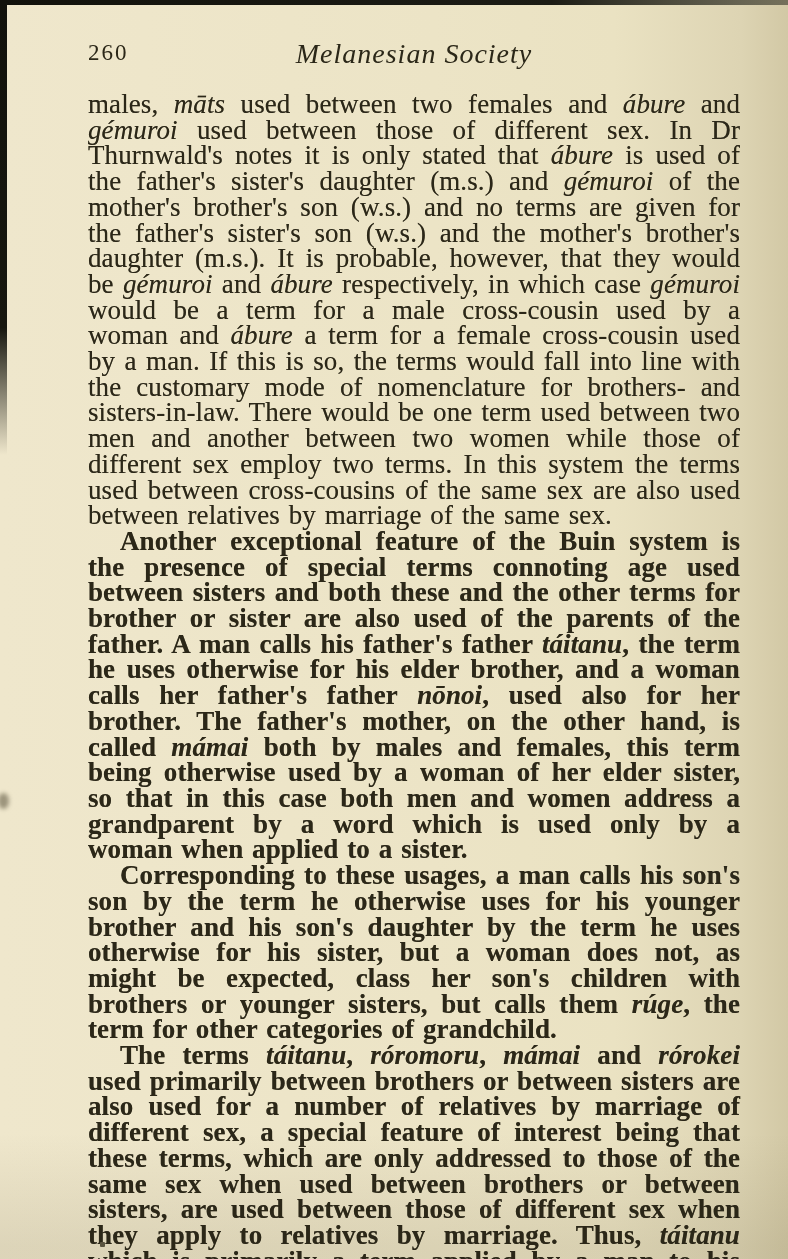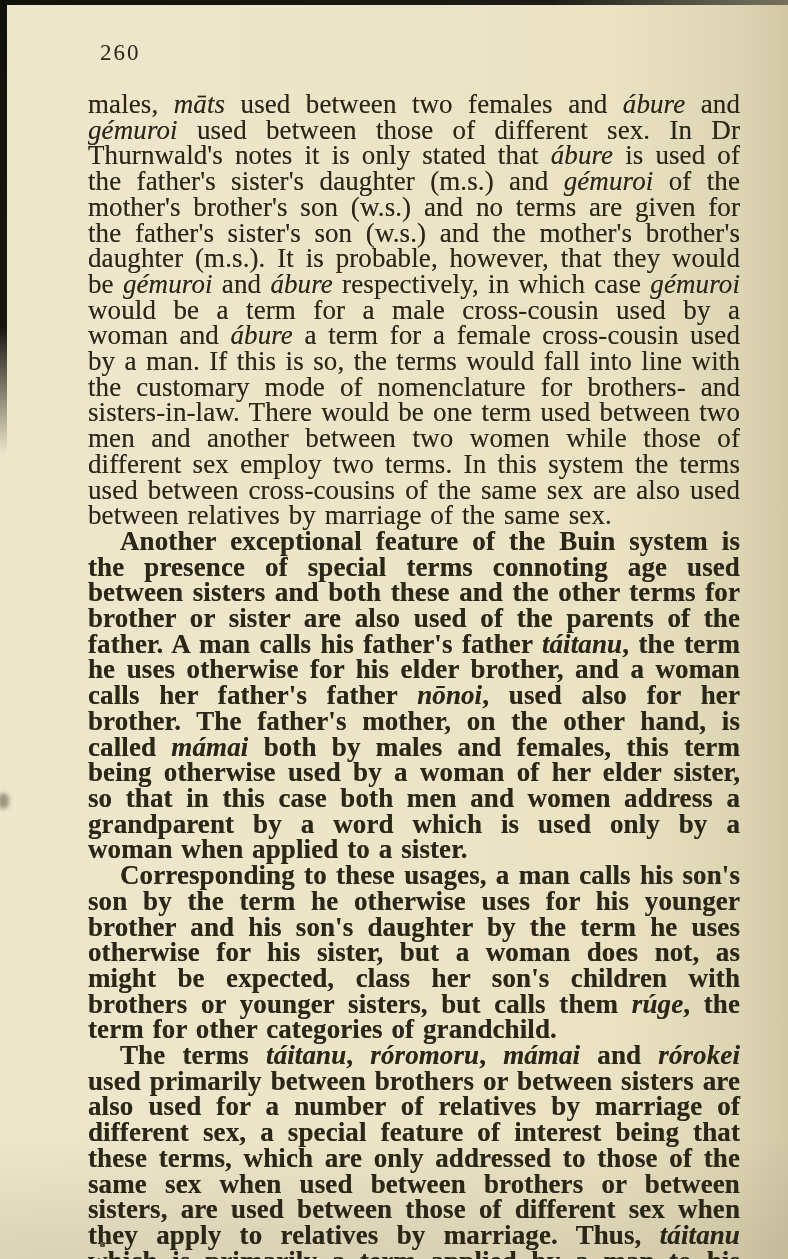--- a/index.html
+++ b/index.html
@@ -41,7 +41,7 @@
     height: 34px;
   }
   .pagenum {
-    position: absolute; left: 12px; top: 40px;
+    position: absolute; left: 0; top: 40px;
     font-size: 23px; letter-spacing: 2px; color: #2b2718;
   }
   .title {

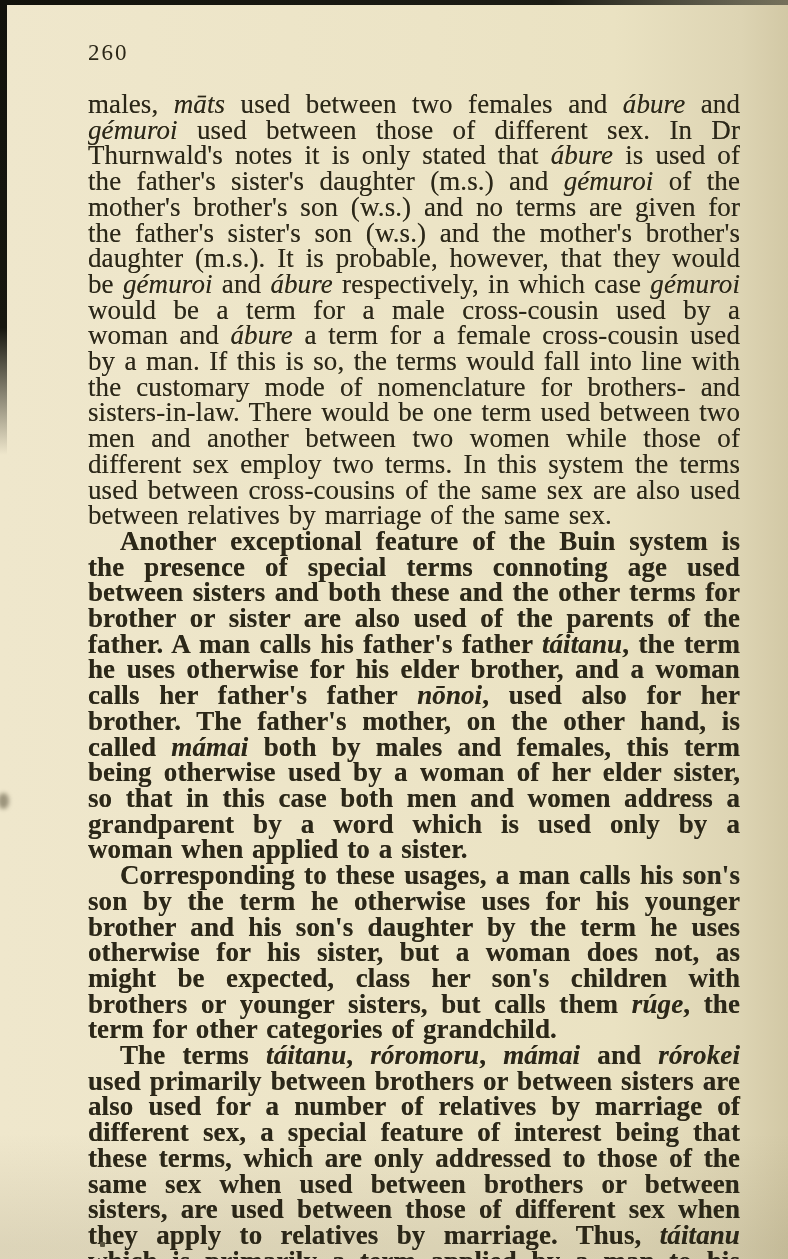--- a/index.html
+++ b/index.html
@@ -74,6 +74,7 @@
 
   <header class="header">
     <span class="pagenum">260</span>
+    <span class="title">Melanesian Society</span>
   </header>
 
   <main class="body-text">

